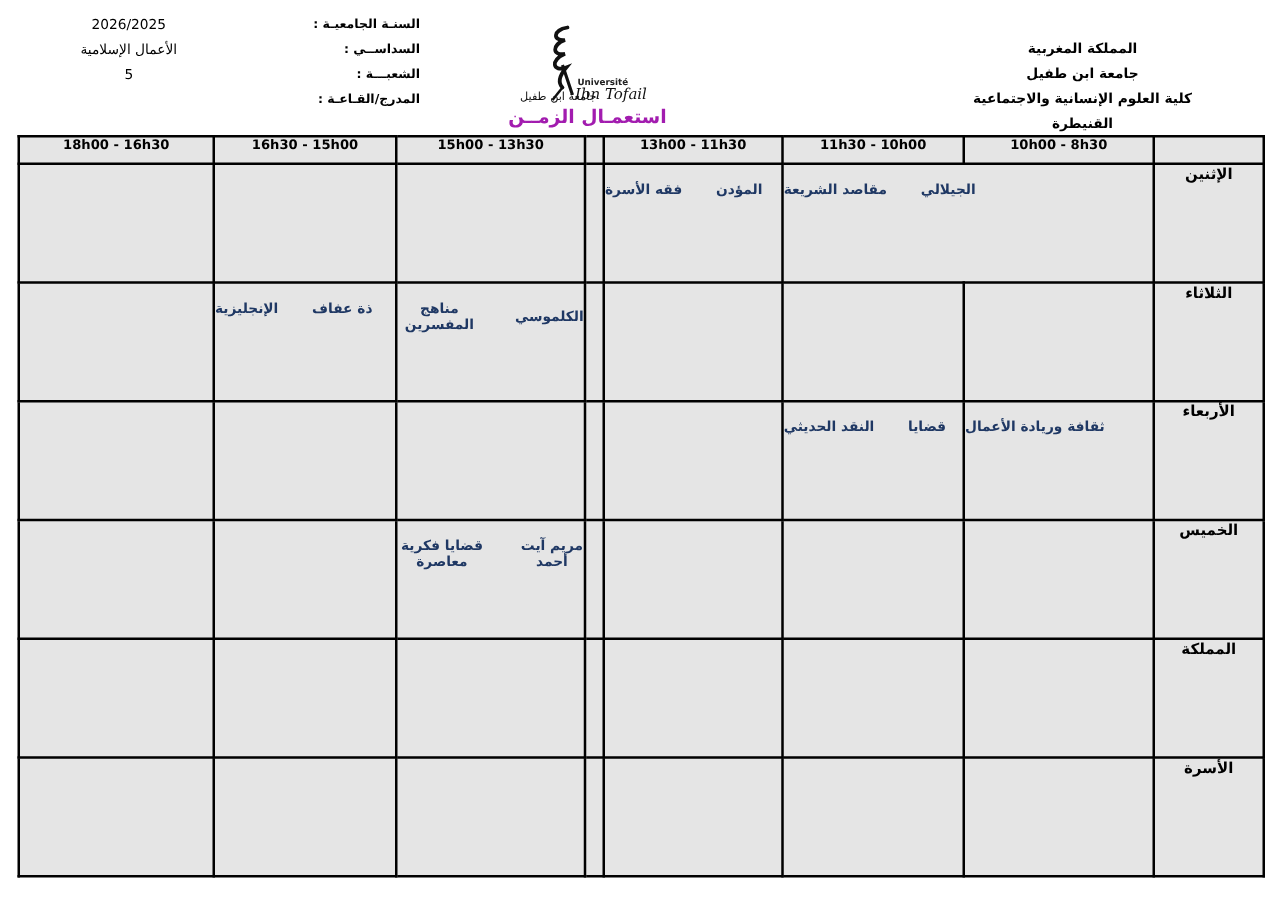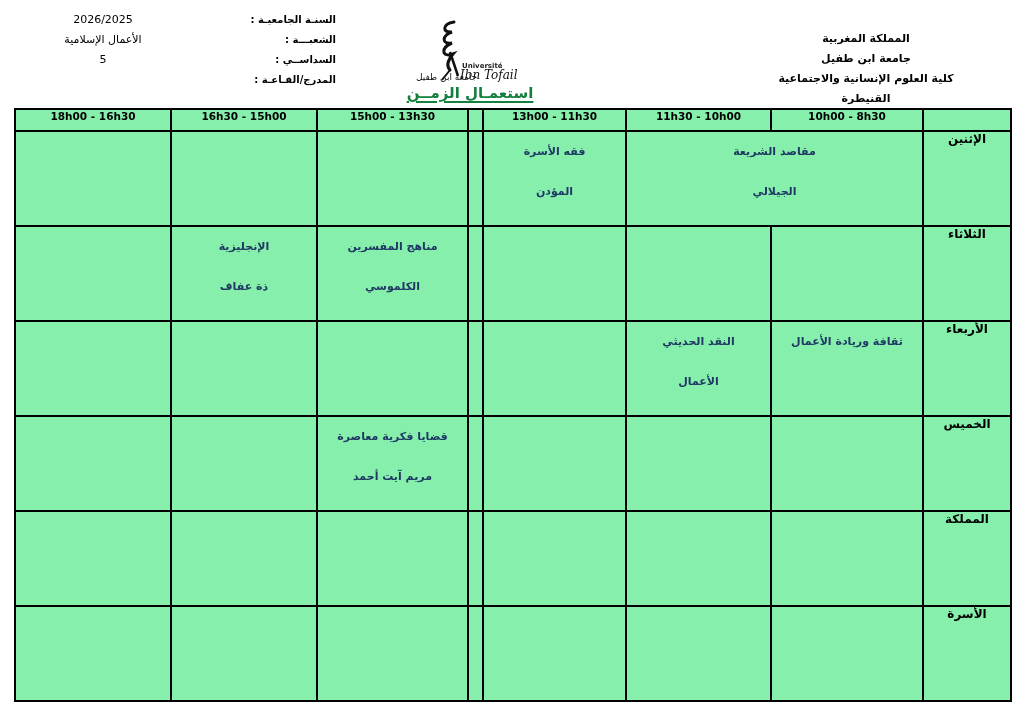--- a/index.html
+++ b/index.html
@@ -55,8 +55,8 @@
 
   <div class="hdr-labels" dir="rtl">
     <div>السنـة الجامعيـة :</div>
+    <div>السداســي :</div>
     <div>الشعبـــة :</div>
-    <div>السداســي :</div>
     <div>المدرج/القـاعـة :</div>
   </div>
 

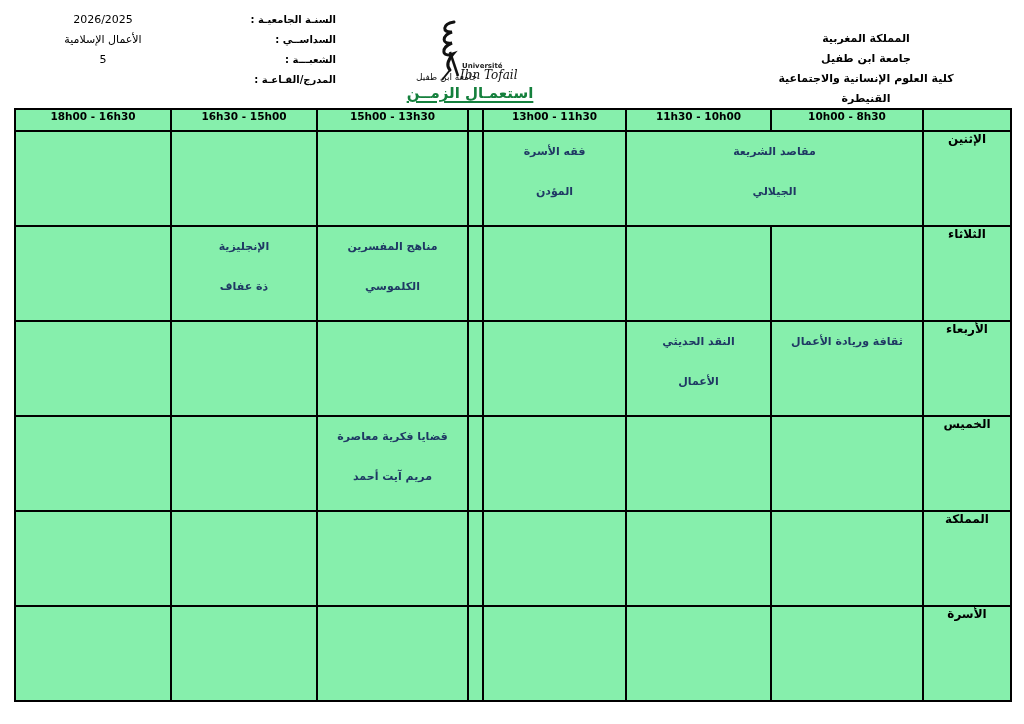--- a/index.html
+++ b/index.html
@@ -19,8 +19,8 @@
   .logo { position:absolute; top:18px; left:392px; width:130px; height:72px; }
 
   .doc-title { position:absolute; top:84px; left:360px; width:220px; text-align:center;
-    font-weight:bold; font-size:15px; color:#15803d;
-    text-decoration:underline; text-decoration-thickness:2px; text-underline-offset:3px; }
+    font-weight:bold; font-size:15px; color:#a21caf;
+    text-decoration-thickness:2px; text-underline-offset:3px; }
 
   
   table.tt { position:absolute; top:108px; left:14px; width:996px; height:592px;

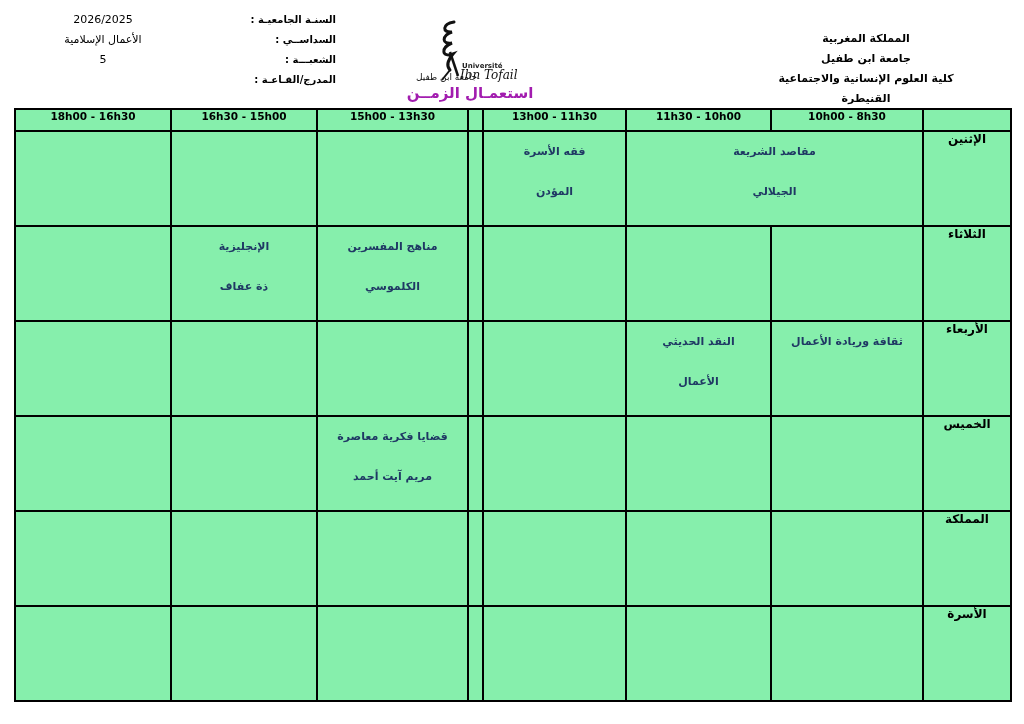--- a/index.html
+++ b/index.html
@@ -25,7 +25,7 @@
   
   table.tt { position:absolute; top:108px; left:14px; width:996px; height:592px;
     border-collapse:collapse; table-layout:fixed; border:2.5px solid #000; }
-  table.tt td { border:2px solid #000; padding:0; vertical-align:top; background:#86efac; }
+  table.tt td { border:2px solid #000; padding:0; vertical-align:top; background:#e5e5e5; }
 
   td.time-h { height:22px; text-align:center; vertical-align:middle;
     font-weight:bold; font-size:10.5px; color:#000; }

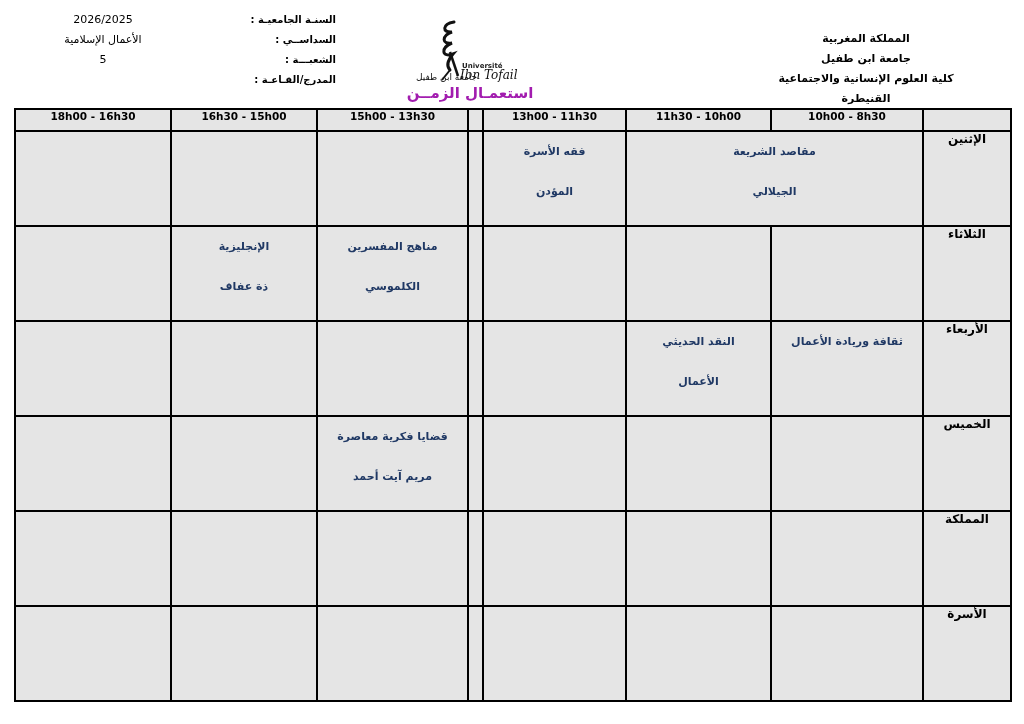--- a/index.html
+++ b/index.html
@@ -34,7 +34,7 @@
   td.sep { background:var(--separator_gray,#acacac); }
   td.hl { background:var(--highlight,#dee9f5); }
 
-  td.cell .inner { display:flex; flex-direction:column; align-items:center;
+  td.cell .inner { display:flex; flex-direction:row; align-items:center;
     padding-top:13px; gap:27px; }
   .course, .prof { font-weight:bold; font-size:11px;
     color:var(--course_text,#1f3864); text-align:center; line-height:13px; }

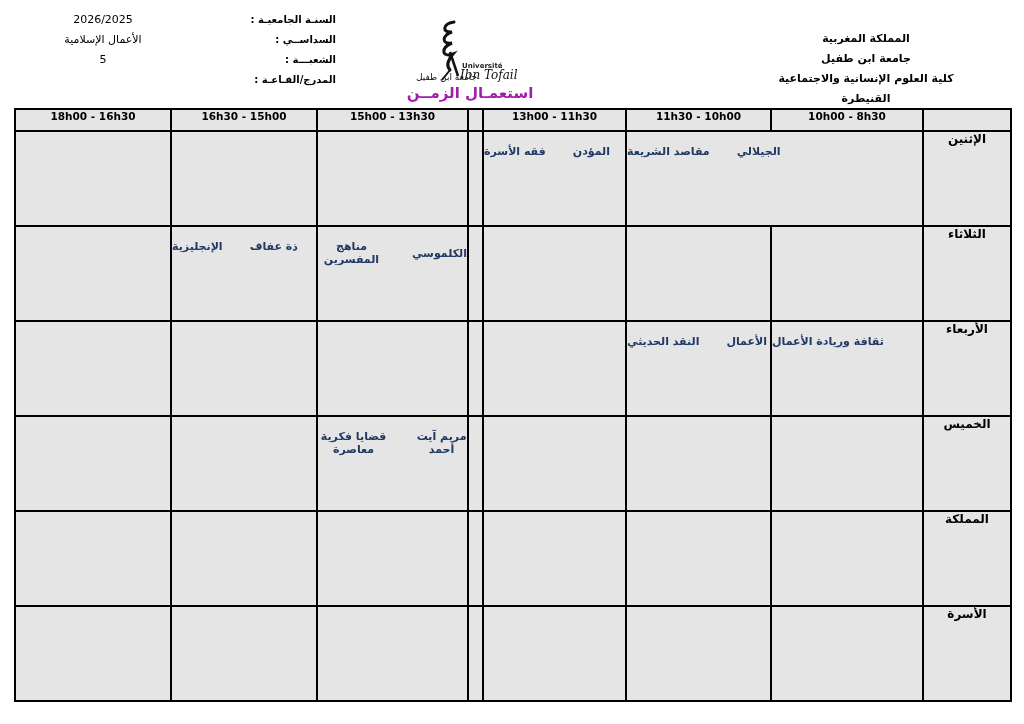--- a/index.html
+++ b/index.html
@@ -151,7 +151,7 @@
       <td class="cell hl">
         <div class="inner">
           <div class="course" dir="rtl">النقد الحديثي</div>
-          <div class="prof" dir="rtl">الأعمال</div>
+          <div class="prof" dir="rtl">قضايا</div>
         </div>
       </td>
       <td class="cell hl">

